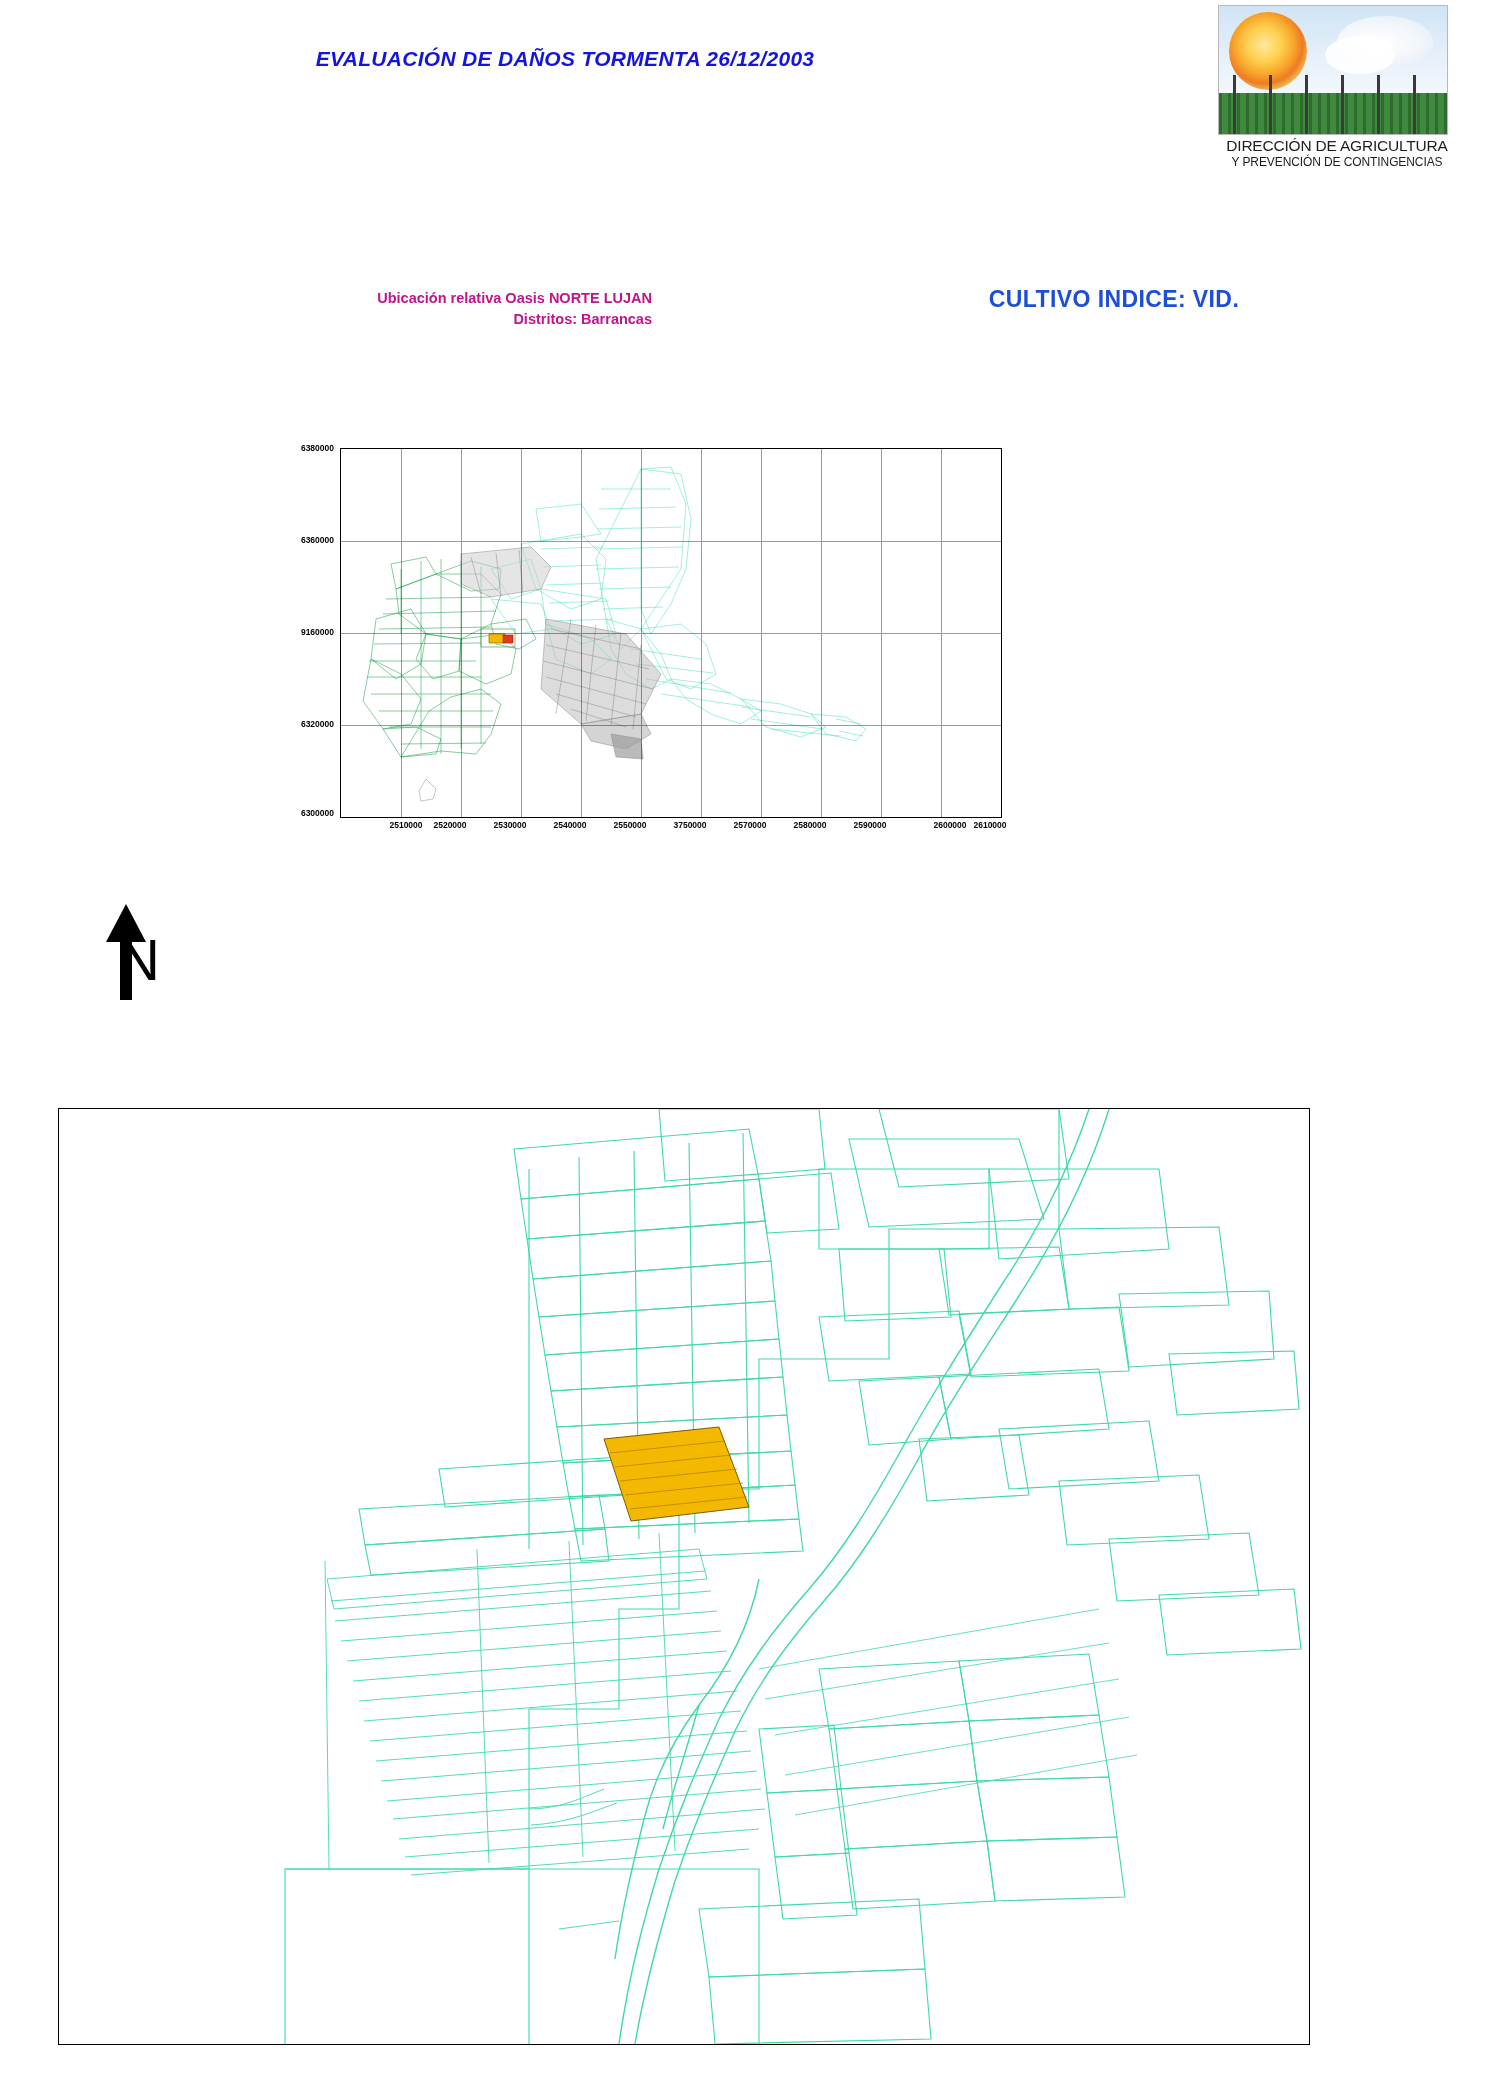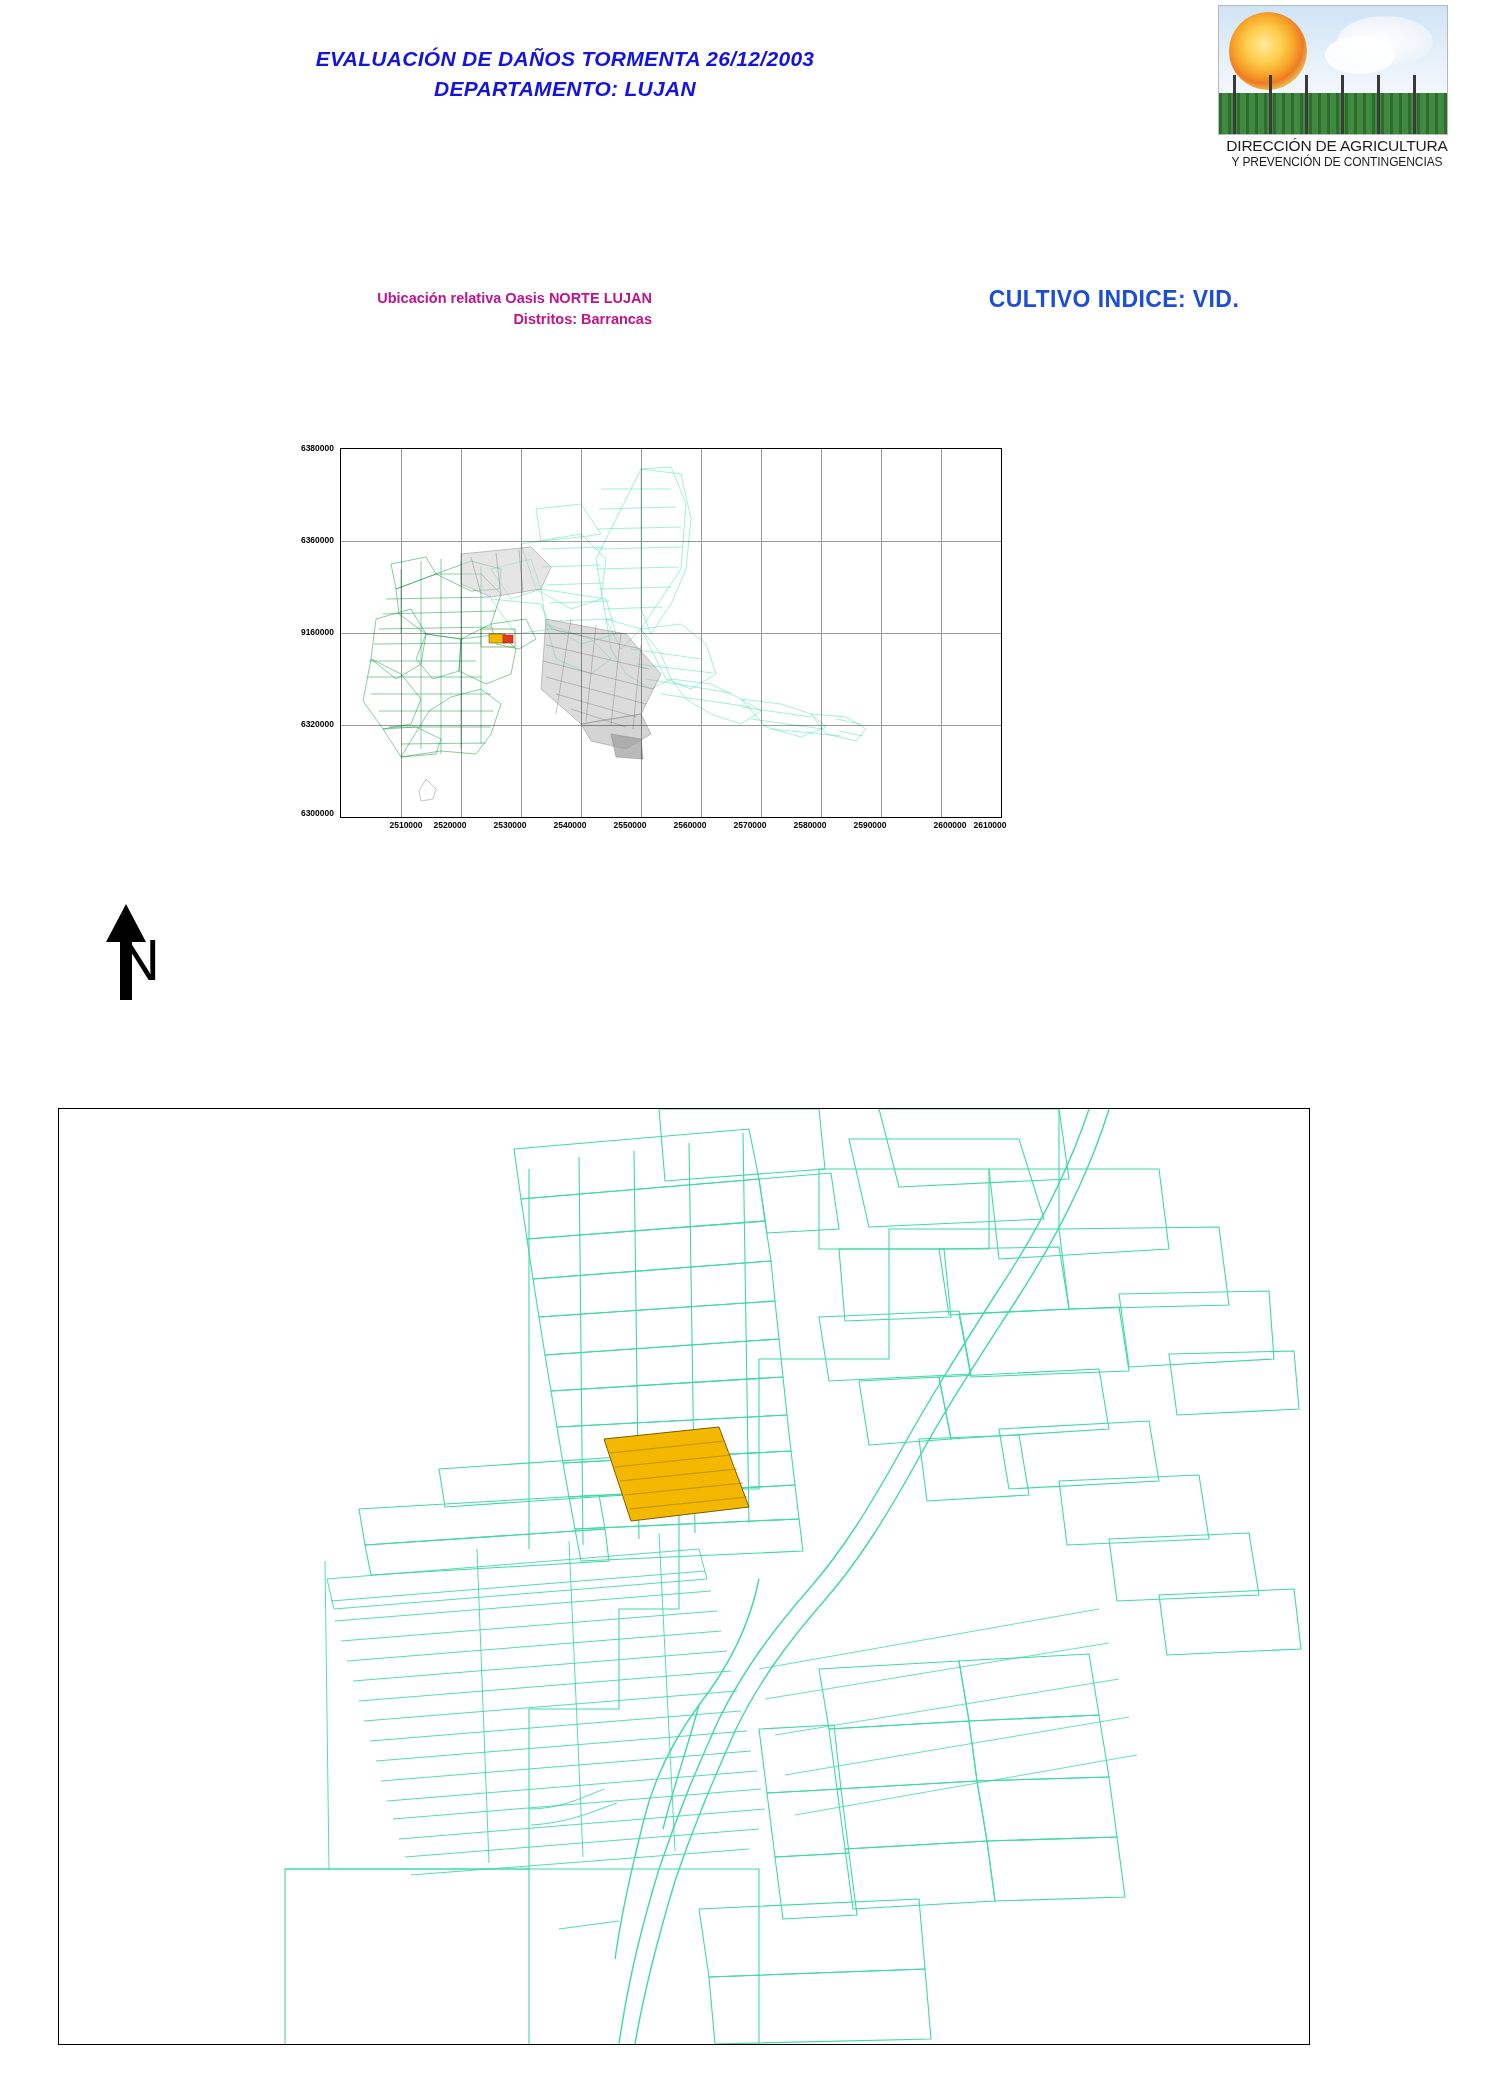--- a/index.html
+++ b/index.html
@@ -226,7 +226,6 @@
 
 <div class="title-block">
   <span>EVALUACIÓN DE DAÑOS TORMENTA  26/12/2003</span>
-  <span class="title-line2">DEPARTAMENTO: LUJAN</span>
 </div>
 
 <div class="logo-box">

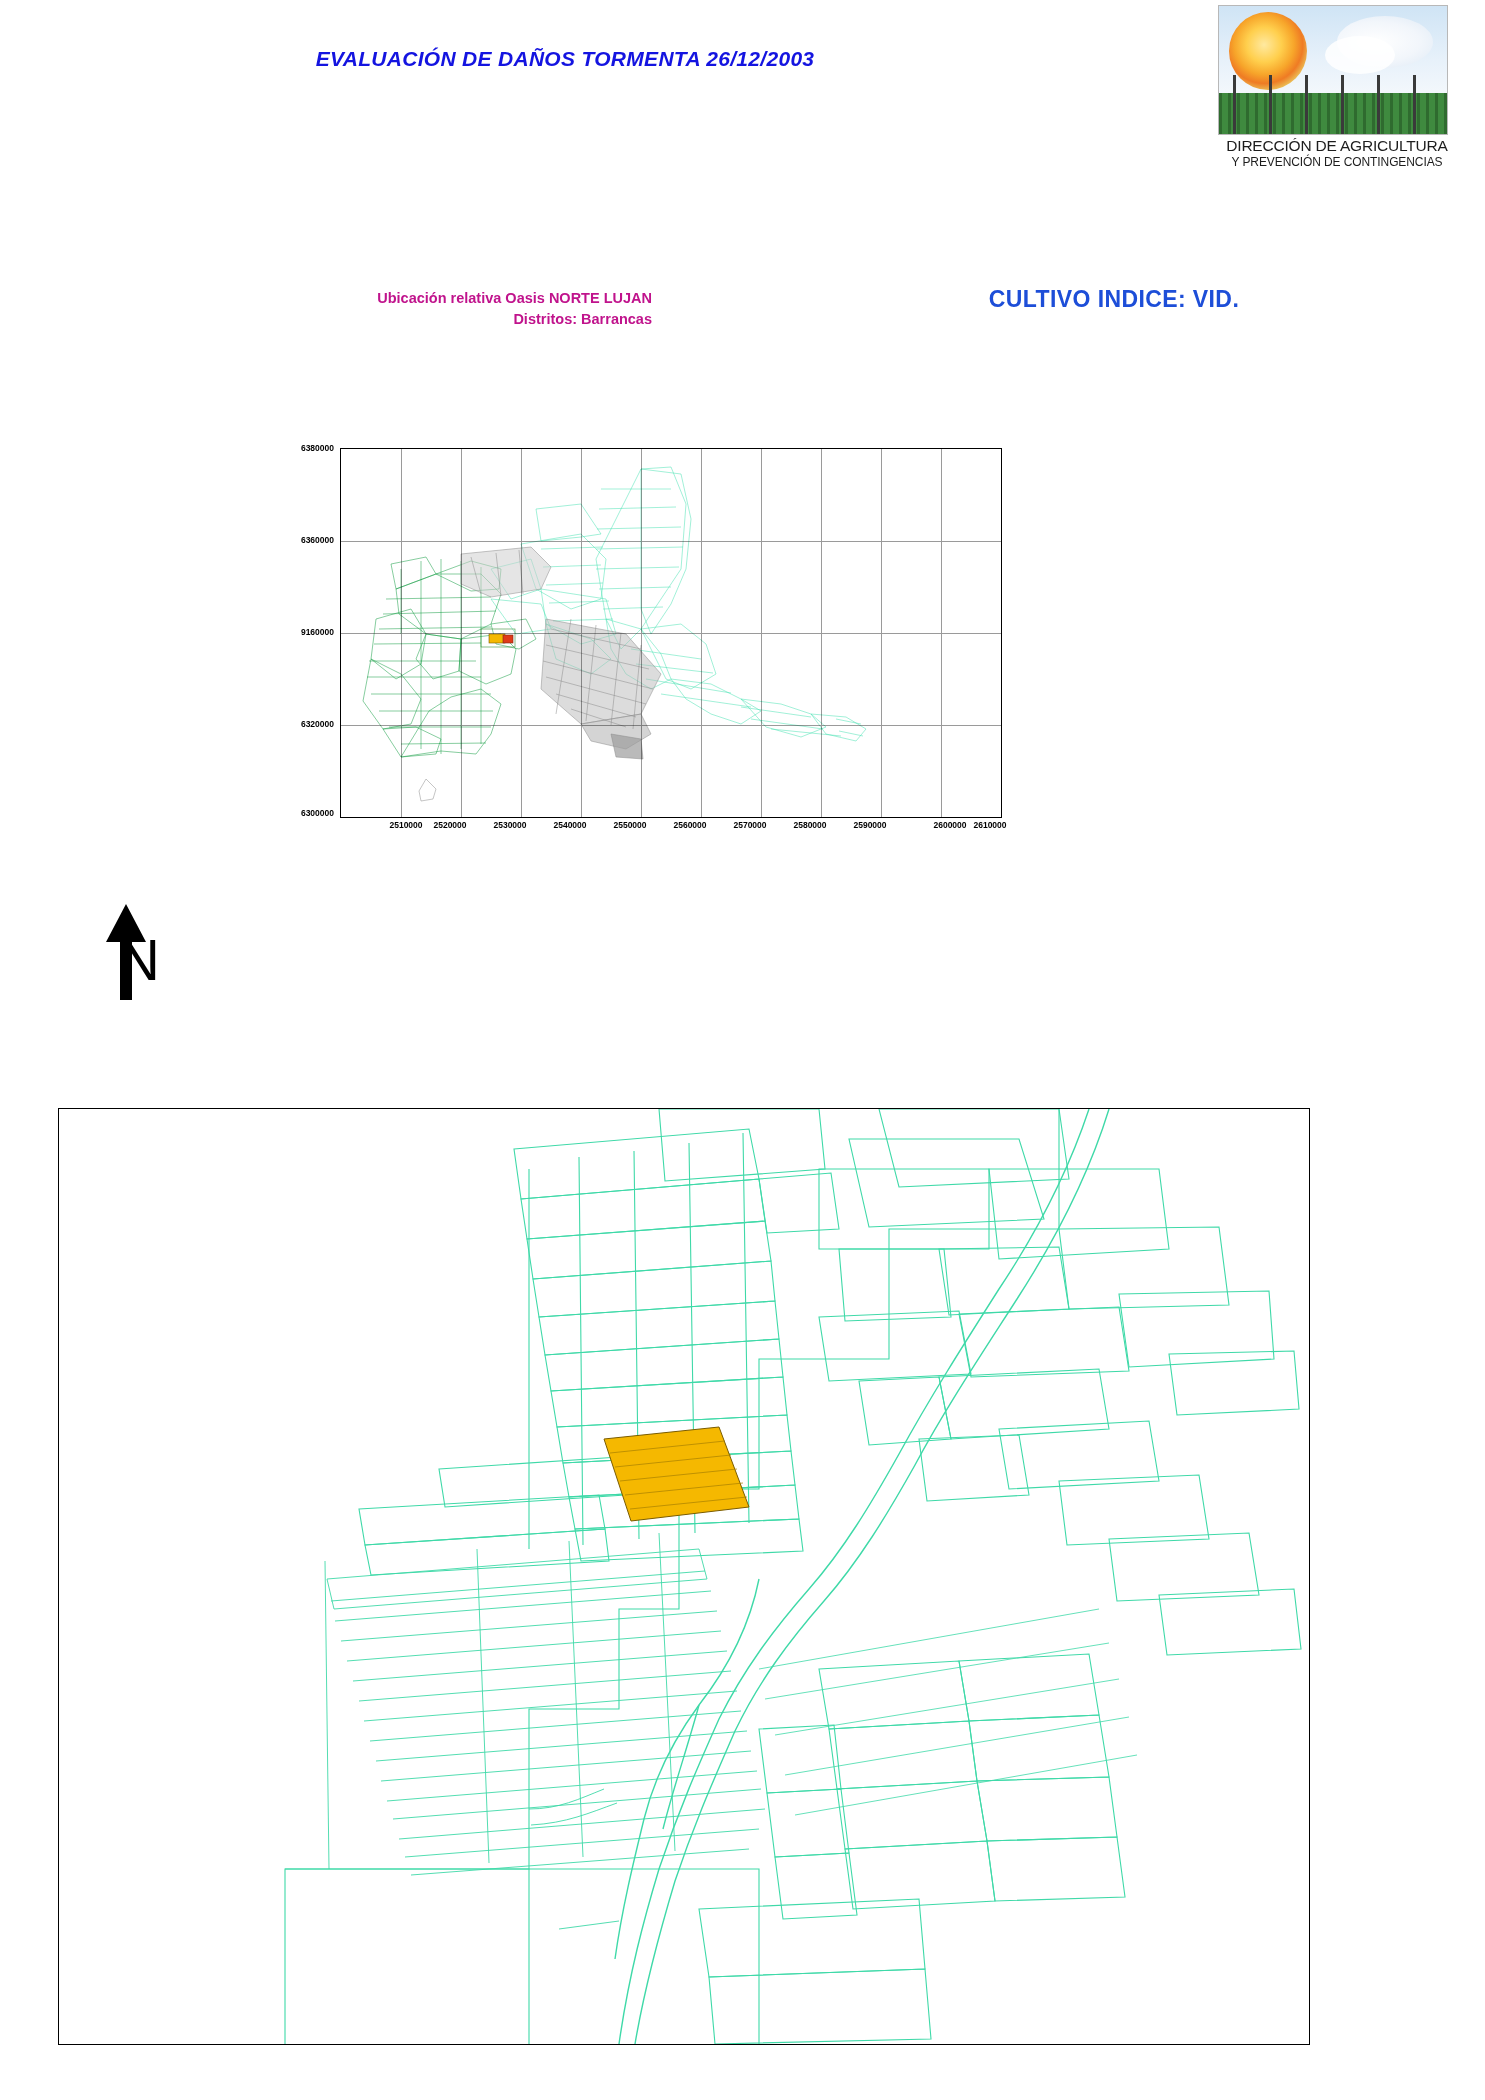--- a/index.html
+++ b/index.html
@@ -270,7 +270,7 @@
   <div class="xtick" style="left:205px">2530000</div>
   <div class="xtick" style="left:265px">2540000</div>
   <div class="xtick" style="left:325px">2550000</div>
-  <div class="xtick" style="left:385px">2560000</div>
+  <div class="xtick" style="left:385px">3750000</div>
   <div class="xtick" style="left:445px">2570000</div>
   <div class="xtick" style="left:505px">2580000</div>
   <div class="xtick" style="left:565px">2590000</div>

